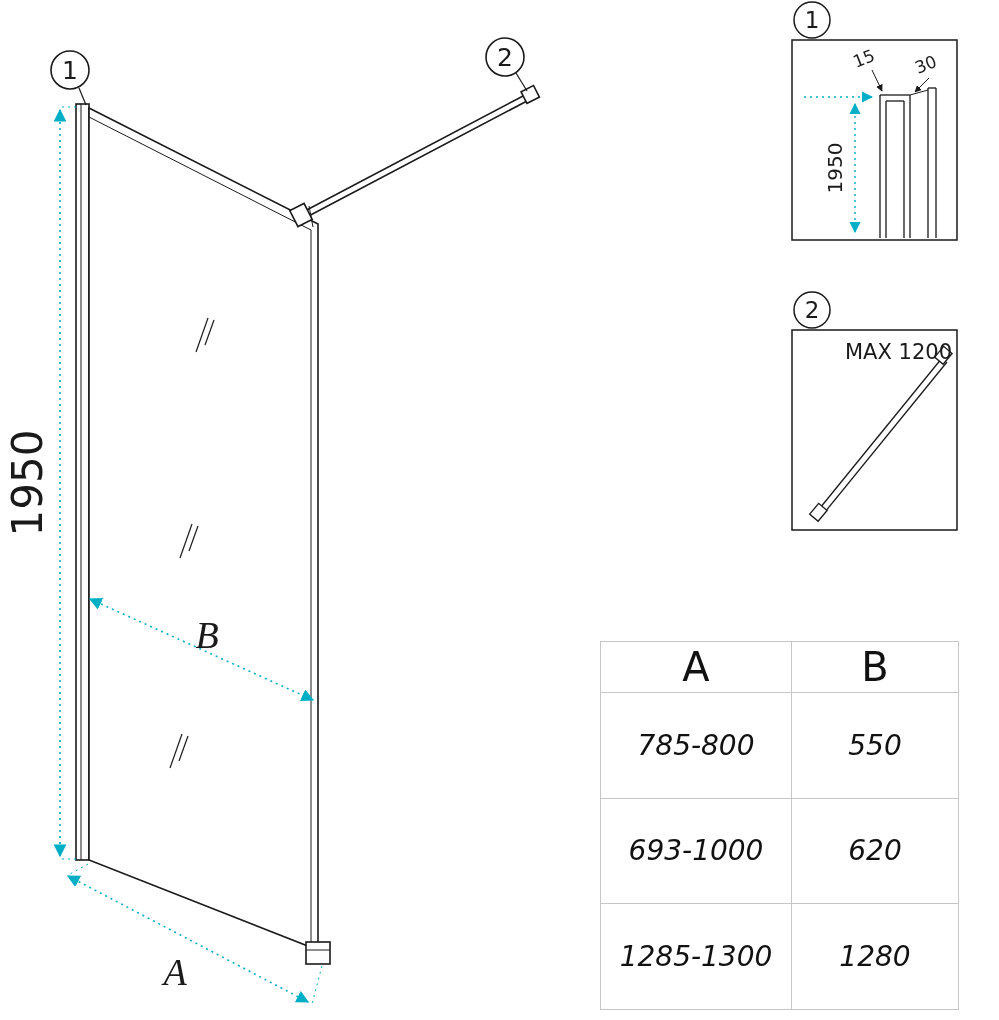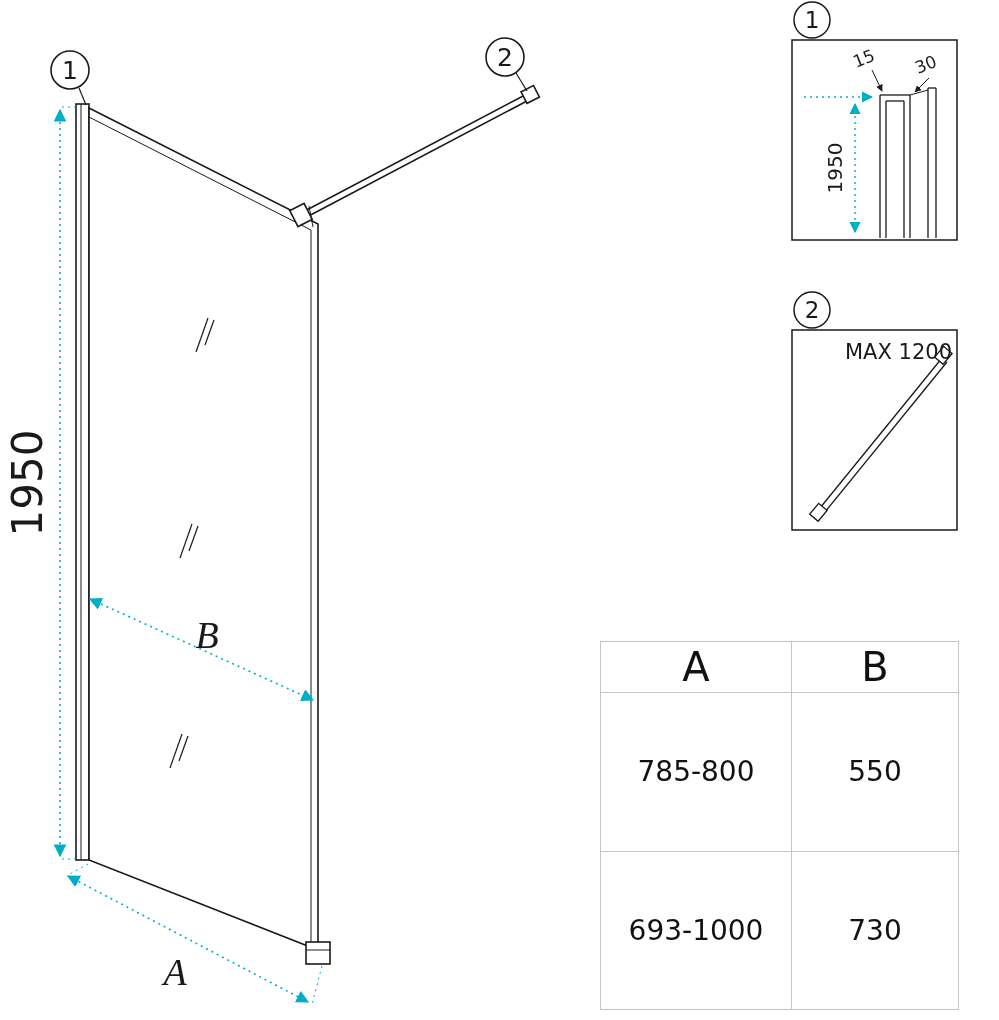--- a/index.html
+++ b/index.html
@@ -36,6 +36,7 @@
   table.size-table td{
     font-size:28px;
     height:45px;
+    font-style:italic;
   }
   .col-a{width:191px;}
   .col-b{width:167px;}

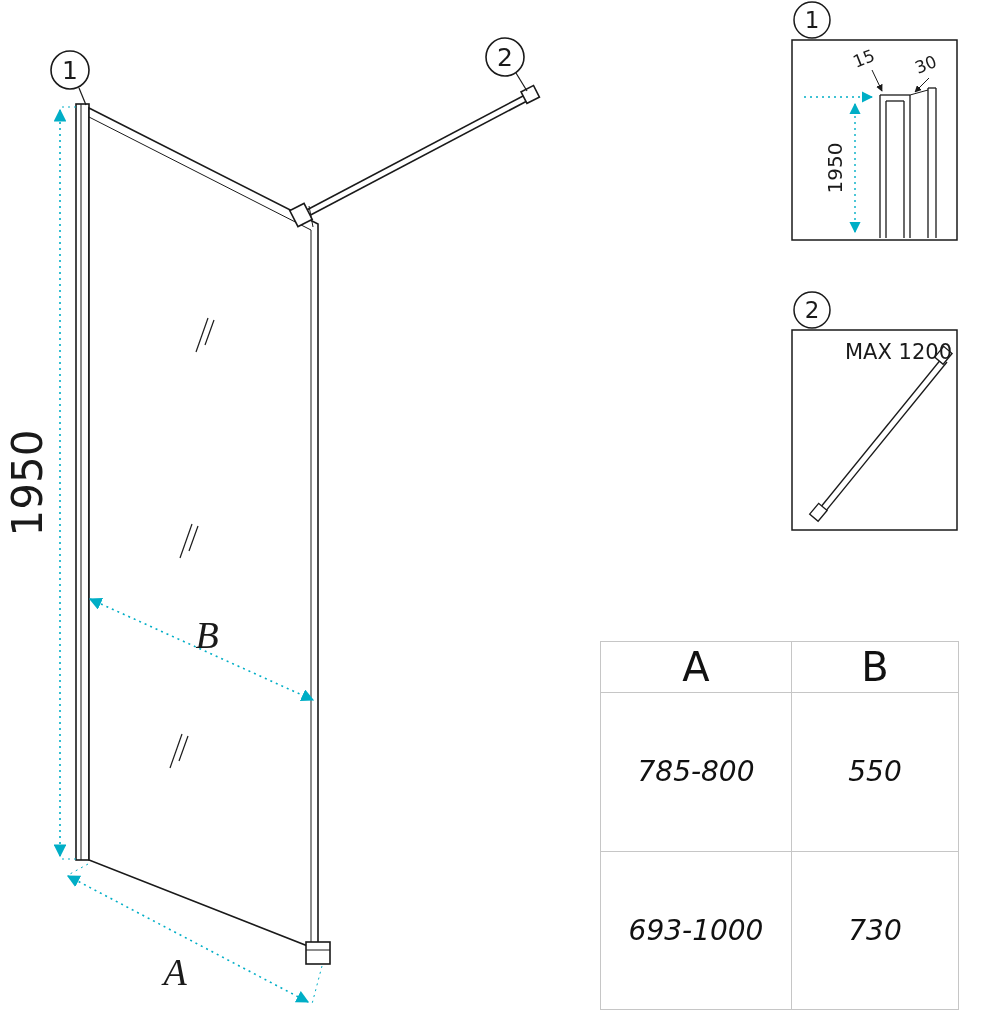--- a/index.html
+++ b/index.html
@@ -180,7 +180,7 @@
         </tr>
         <tr>
           <td>693-1000</td>
-          <td>730</td>
+          <td>620</td>
         </tr>
       </tbody>
     </table>

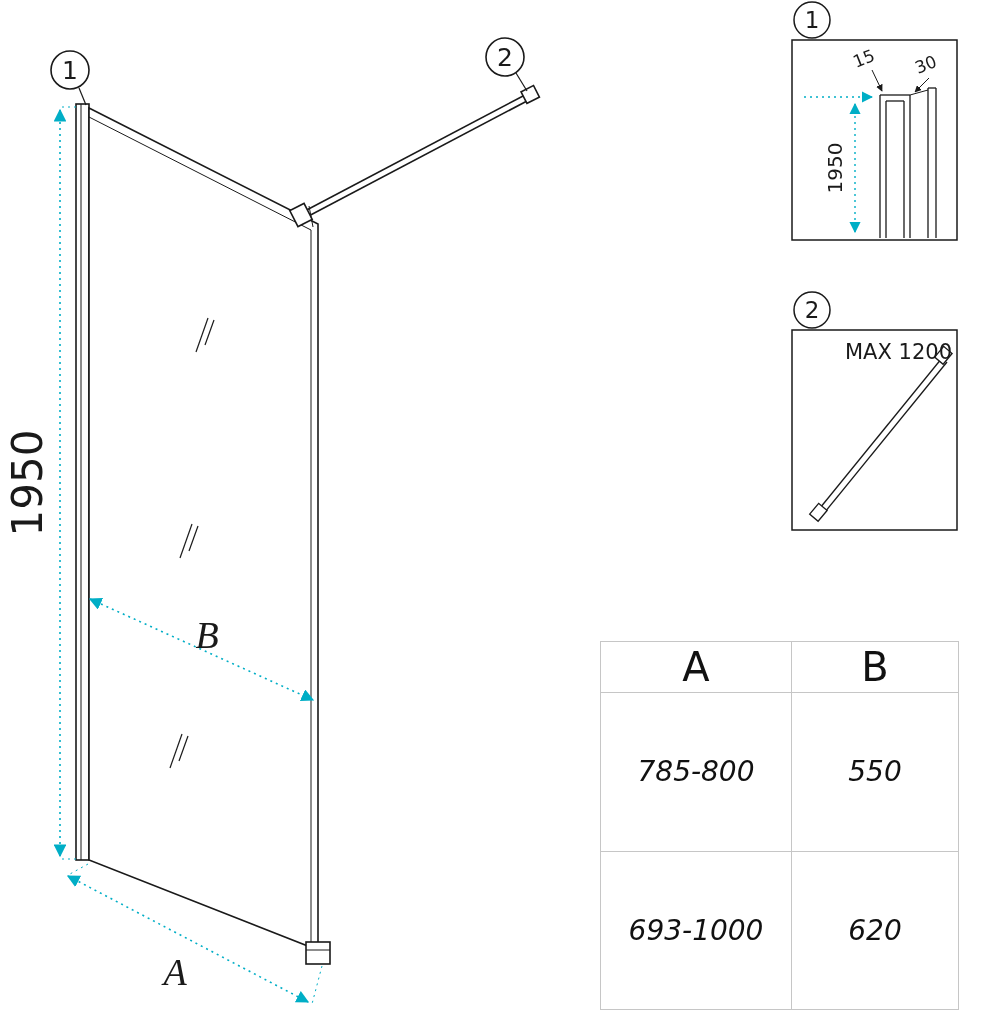--- a/index.html
+++ b/index.html
@@ -182,6 +182,10 @@
           <td>693-1000</td>
           <td>620</td>
         </tr>
+        <tr>
+          <td>1285-1300</td>
+          <td>1280</td>
+        </tr>
       </tbody>
     </table>
   </div>

